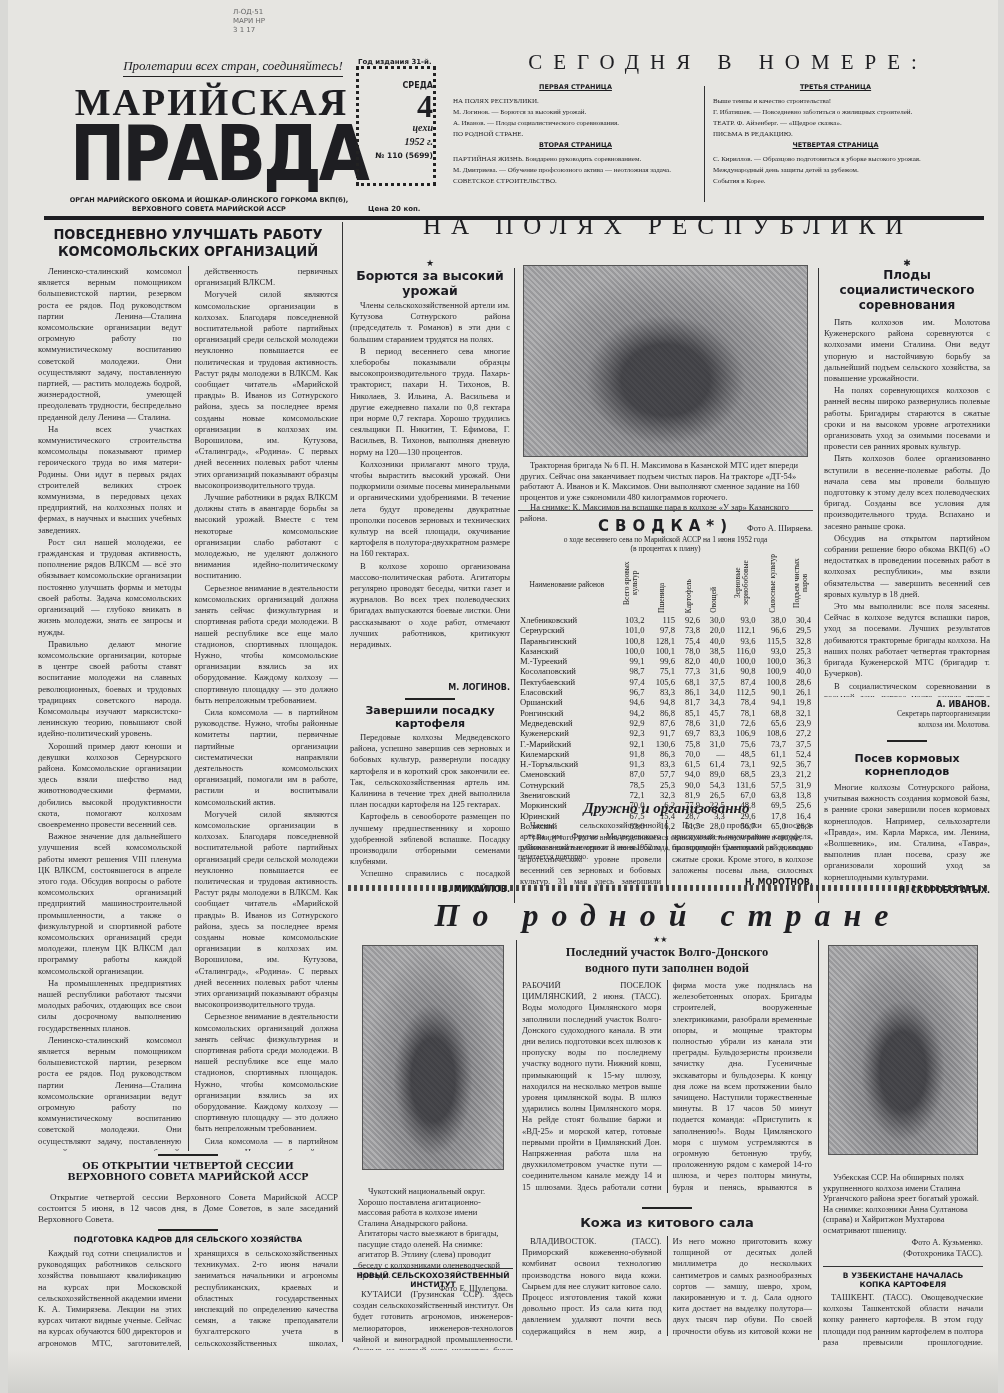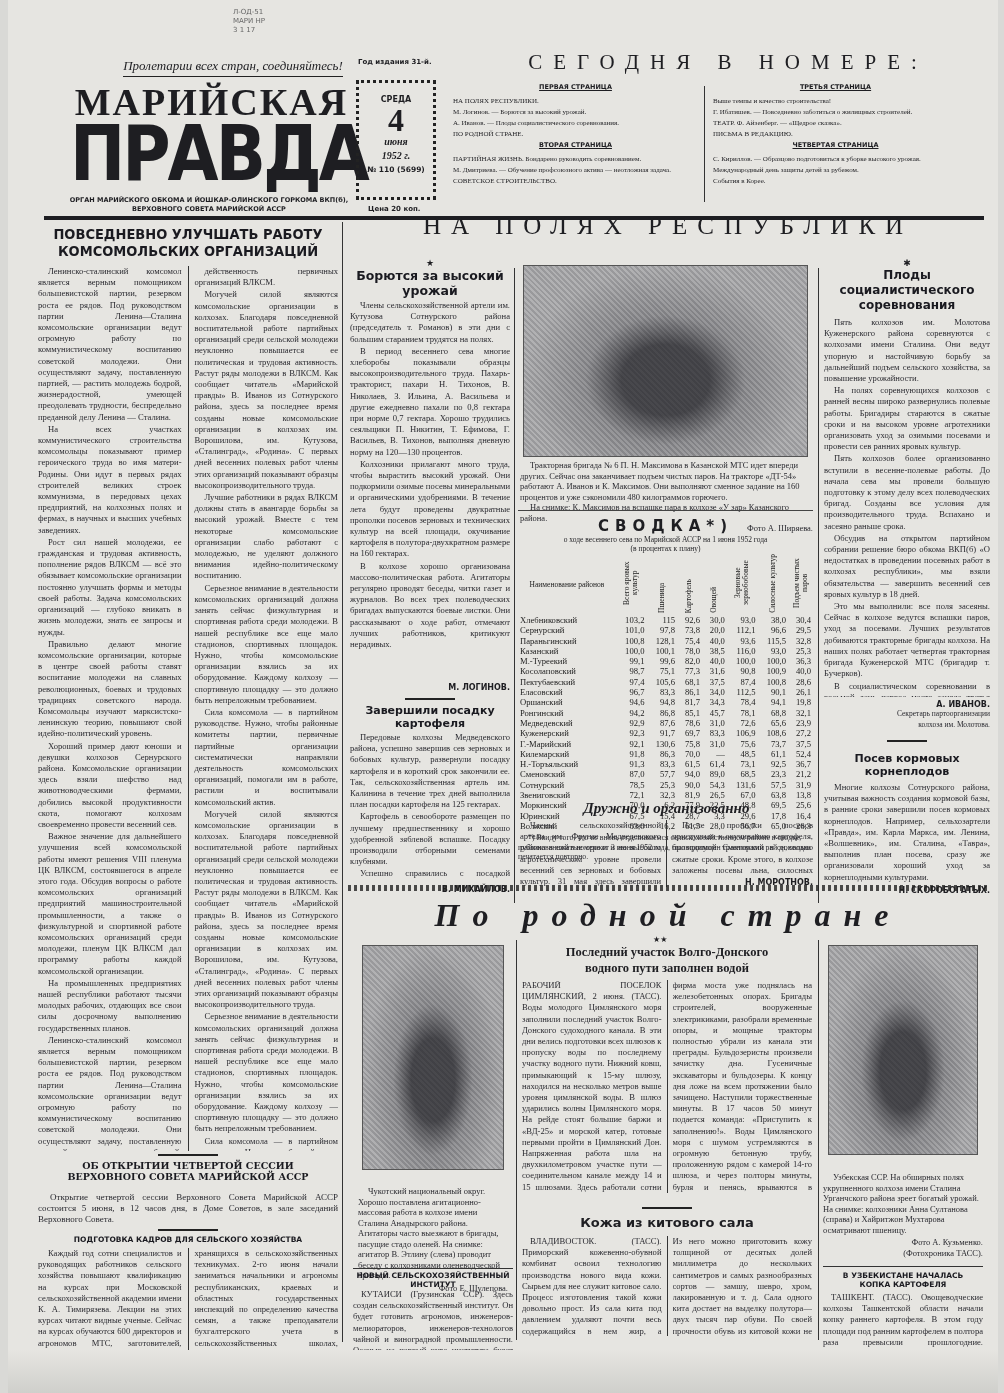--- a/index.html
+++ b/index.html
@@ -46,7 +46,7 @@
   </div>
 
   <div class="abs sans" style="left:350px;top:58px;font-size:7px;font-weight:bold;">Год издания 31-й.</div>
-  <div class="abs dots" style="left:348px;top:80px;width:80px;height:120px;text-align:center;">
+  <div class="abs dots" style="left:348px;top:66px;width:80px;height:120px;text-align:right;">
     <div class="sans" style="font-size:8px;font-weight:bold;margin-top:12px;">СРЕДА</div>
     <div class="serif" style="font-size:32px;font-weight:bold;line-height:32px;">4</div>
     <div class="serif" style="font-size:10px;font-style:italic;font-weight:bold;">июня</div>

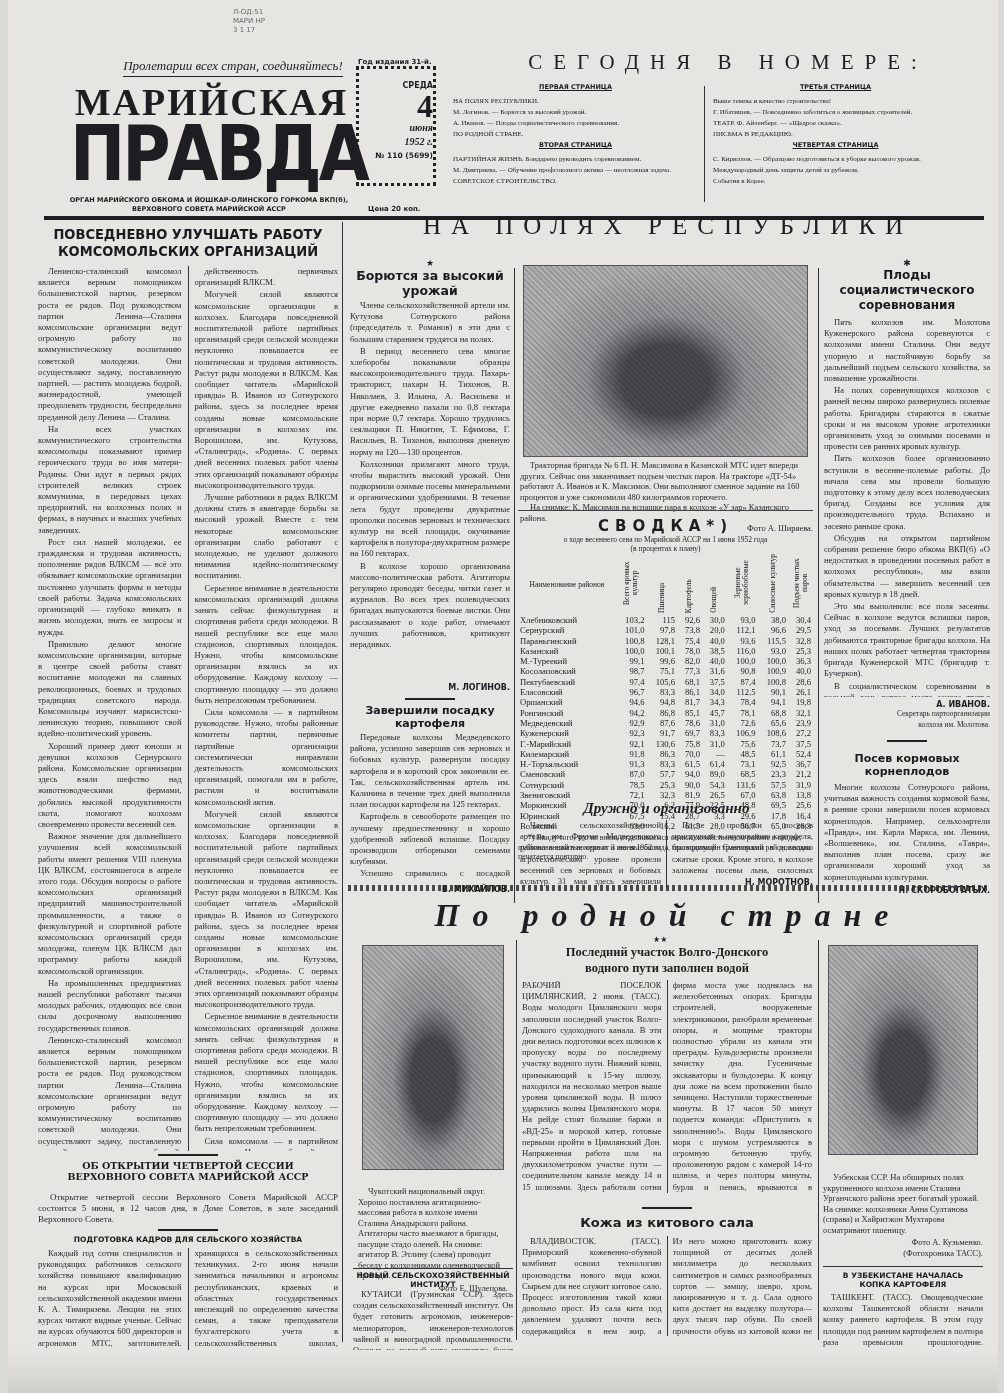--- a/index.html
+++ b/index.html
@@ -49,7 +49,7 @@
   <div class="abs dots" style="left:348px;top:66px;width:80px;height:120px;text-align:right;">
     <div class="sans" style="font-size:8px;font-weight:bold;margin-top:12px;">СРЕДА</div>
     <div class="serif" style="font-size:32px;font-weight:bold;line-height:32px;">4</div>
-    <div class="serif" style="font-size:10px;font-style:italic;font-weight:bold;">июня</div>
+    <div class="serif" style="font-size:10px;font-style:italic;font-weight:bold;">цехи</div>
     <div class="serif" style="font-size:10px;font-style:italic;font-weight:bold;margin-top:3px;">1952 г.</div>
     <div class="sans" style="font-size:7.5px;font-weight:bold;margin-top:4px;">№ 110 (5699)</div>
   </div>

